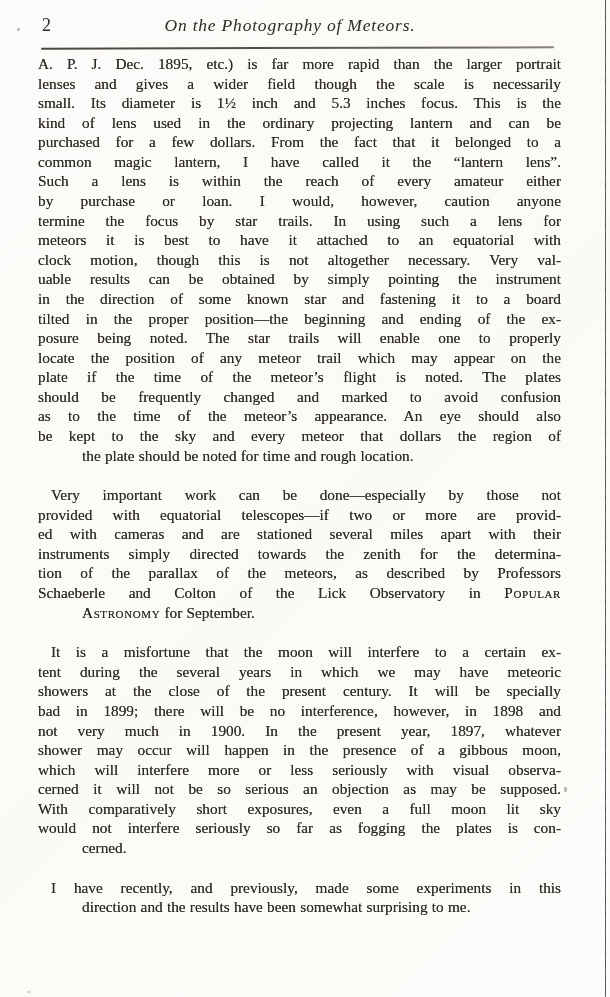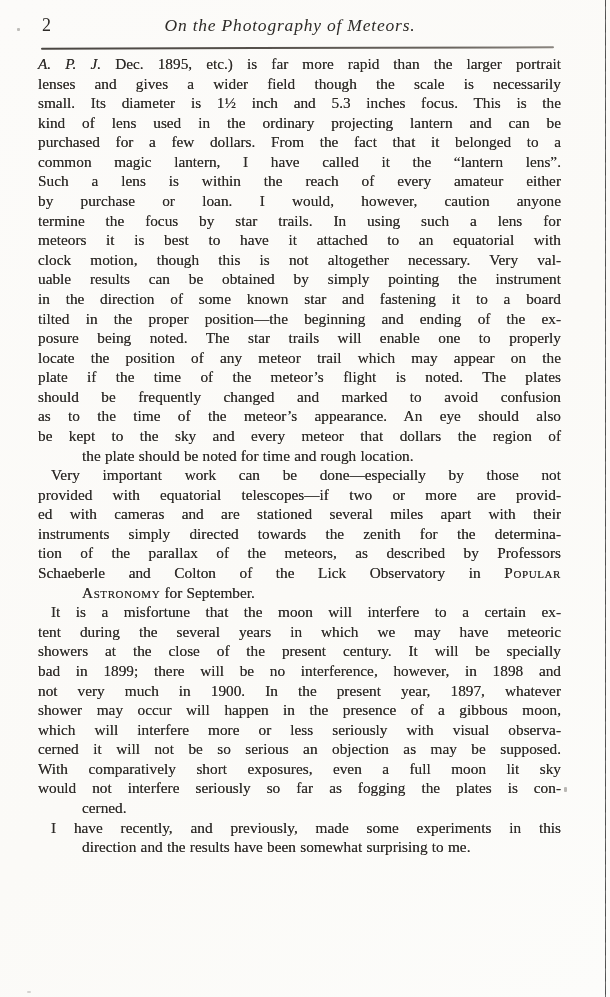--- a/index.html
+++ b/index.html
@@ -86,7 +86,7 @@
   .line.indent {
     text-indent: 13px;
   }
-  .i { font-style: italic; }
+  .i { }
   .sc { font-variant: small-caps; letter-spacing: 0.6px; }
   .speck {
     position: absolute;

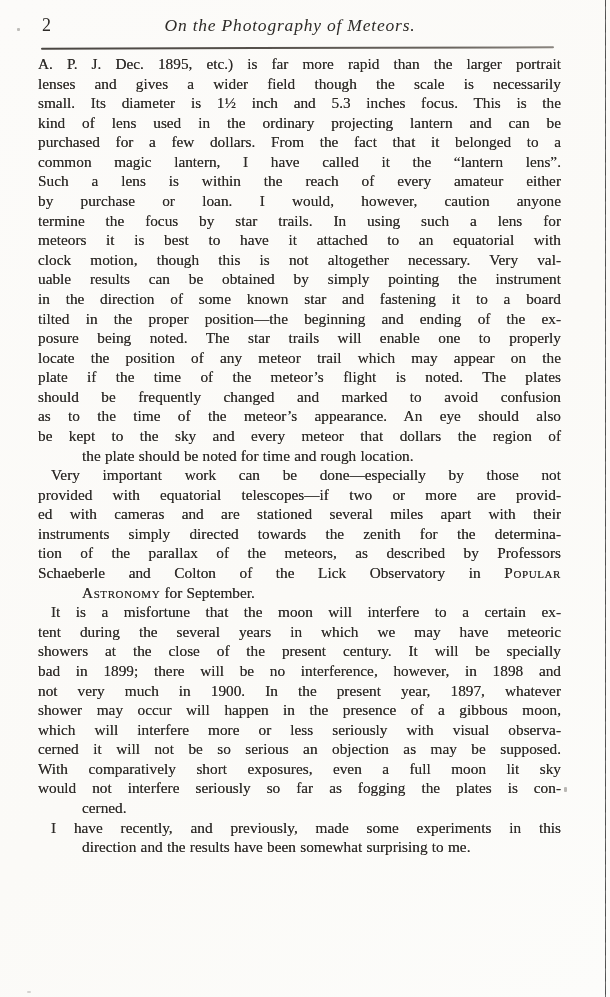--- a/index.html
+++ b/index.html
@@ -85,6 +85,7 @@
   }
   .line.indent {
     text-indent: 13px;
+    margin-top: 20px;
   }
   .i { }
   .sc { font-variant: small-caps; letter-spacing: 0.6px; }

